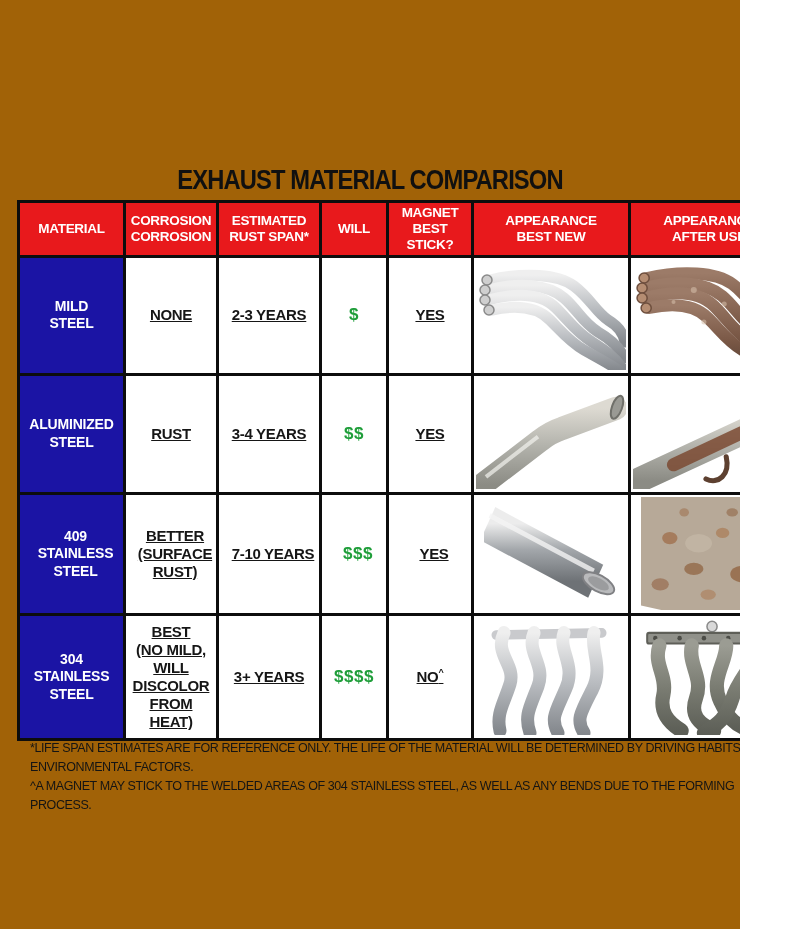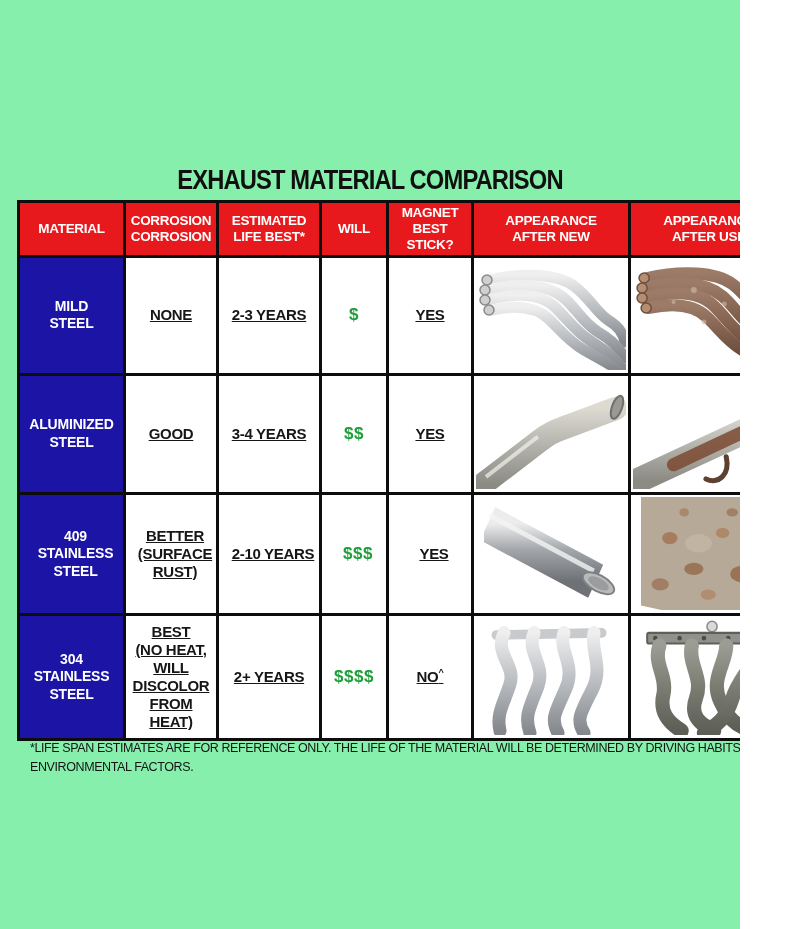--- a/index.html
+++ b/index.html
@@ -5,7 +5,7 @@
   * { margin:0; padding:0; box-sizing:border-box; }
   html,body { background:#ffffff; }
   .page {
-    position:relative; width:740px; height:929px; background:#86efac;
+    position:relative; width:740px; height:929px; background:#a16207;
     font-family:"Liberation Sans", sans-serif; overflow:hidden;
   }
   .title {

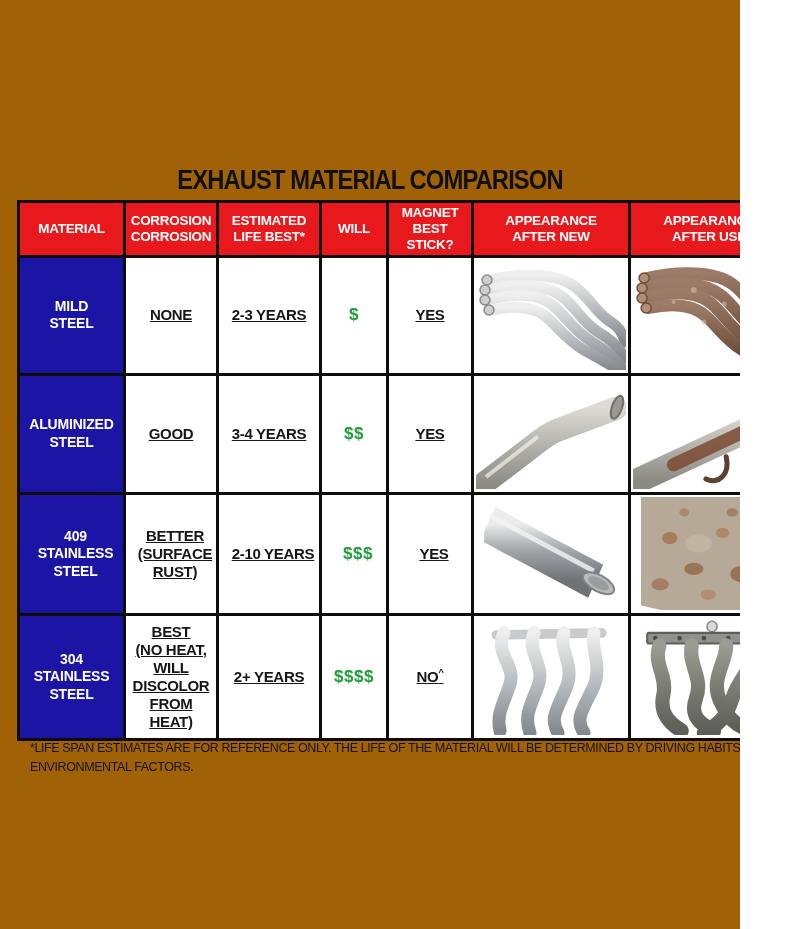--- a/index.html
+++ b/index.html
@@ -106,7 +106,7 @@
           </th>
         <th class="hdr">
             <div>ESTIMATED</div>
-            <div>LIFE BEST*</div>
+            <div>RUST SPAN*</div>
           </th>
         <th class="hdr">
             <div>WILL</div>

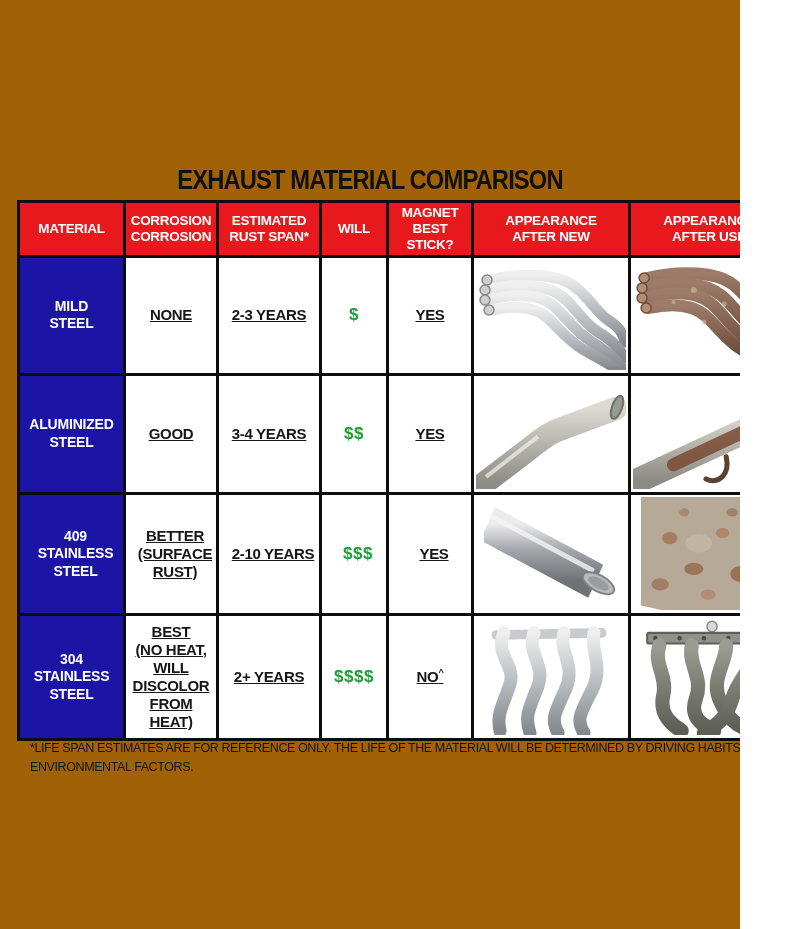--- a/index.html
+++ b/index.html
@@ -117,7 +117,7 @@
           </th>
         <th class="hdr">
             <div>APPEARANCE</div>
-            <div>AFTER NEW</div>
+            <div>BEST NEW</div>
           </th>
         <th class="hdr">
             <div>APPEARANCE</div>

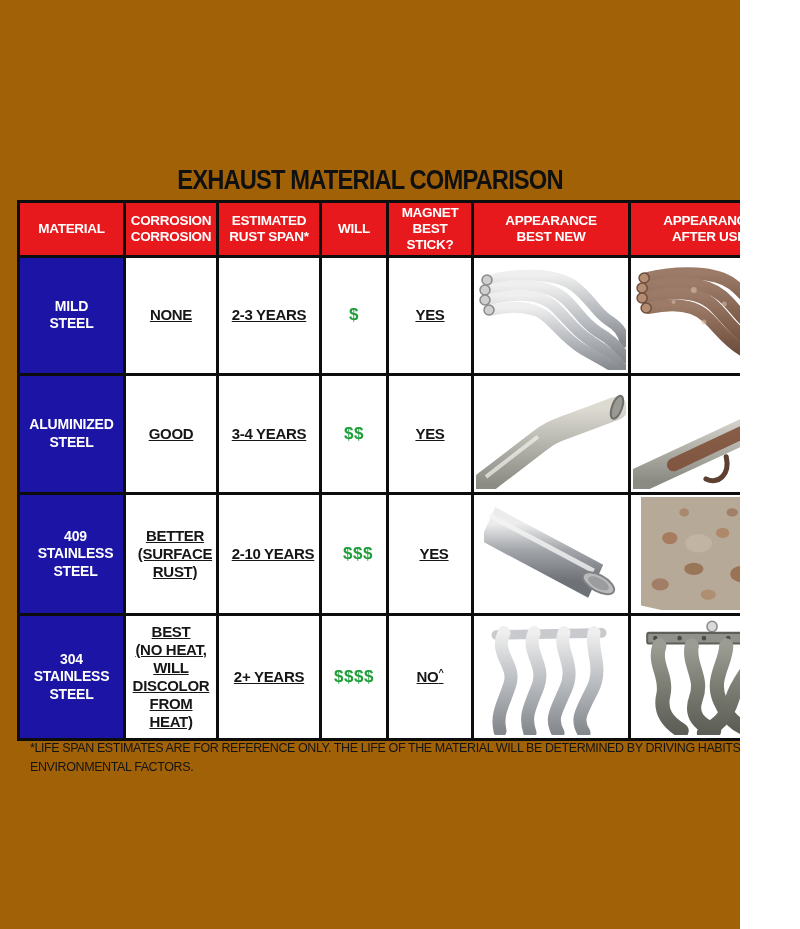--- a/index.html
+++ b/index.html
@@ -186,7 +186,7 @@
           <div>STEEL</div>
         </td>
         <td class="txt">
-            <div>GOOD</div>
+            <div>RUST</div>
           </td>
         <td class="txt">3-4 YEARS</td>
         <td class="cost">$$</td>

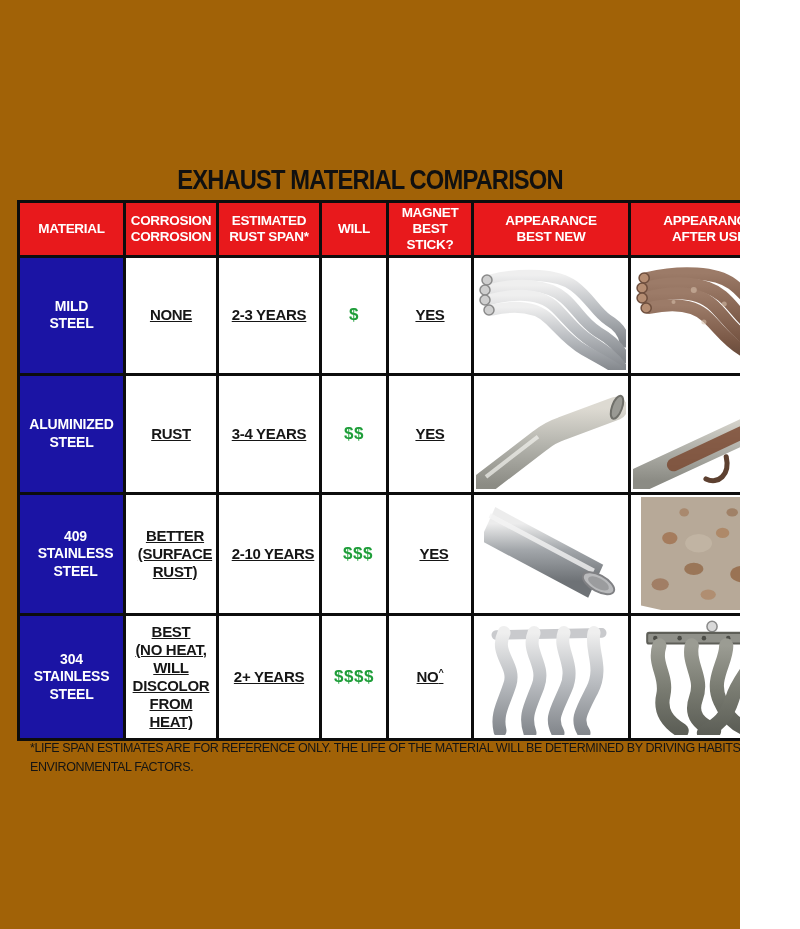--- a/index.html
+++ b/index.html
@@ -222,7 +222,7 @@
           <div>(SURFACE</div>
           <div>RUST)</div>
         </td>
-        <td class="txt">2-10 YEARS</td>
+        <td class="txt">7-10 YEARS</td>
         <td class="cost">$$$</td>
         <td class="txt"><span>YES</span><sup class="caret"></sup></td>
         <td class="photo">

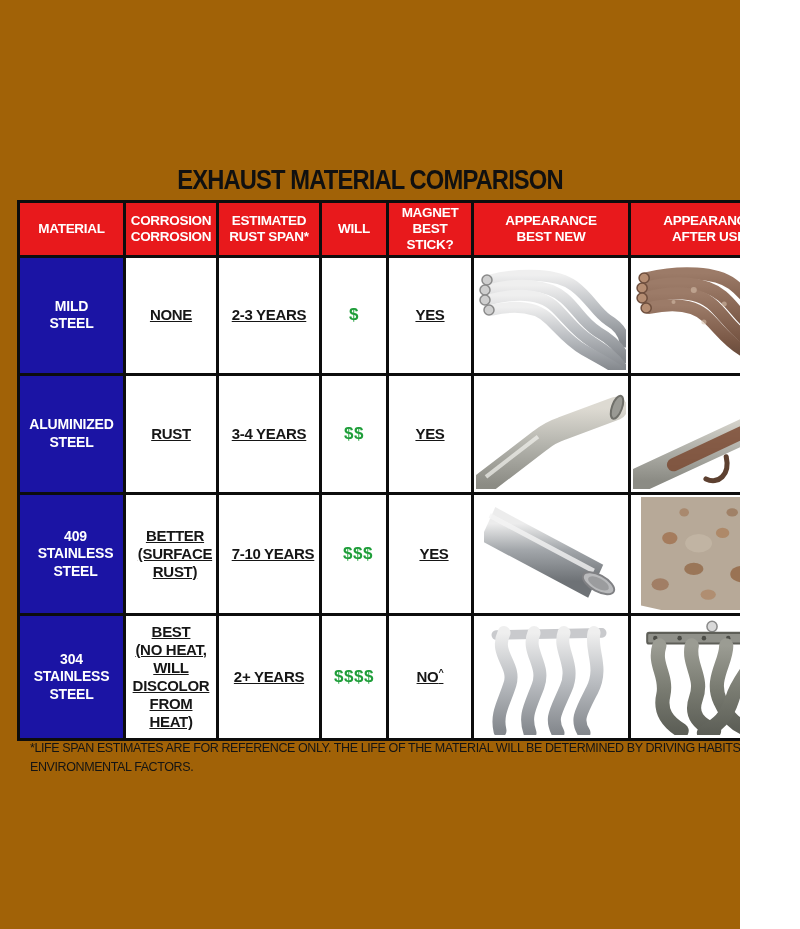--- a/index.html
+++ b/index.html
@@ -262,7 +262,7 @@
         </td>
         <td class="txt">
           <div>BEST</div>
-          <div>(NO HEAT,</div>
+          <div>(NO MILD,</div>
           <div>WILL DISCOLOR</div>
           <div>FROM HEAT)</div>
         </td>

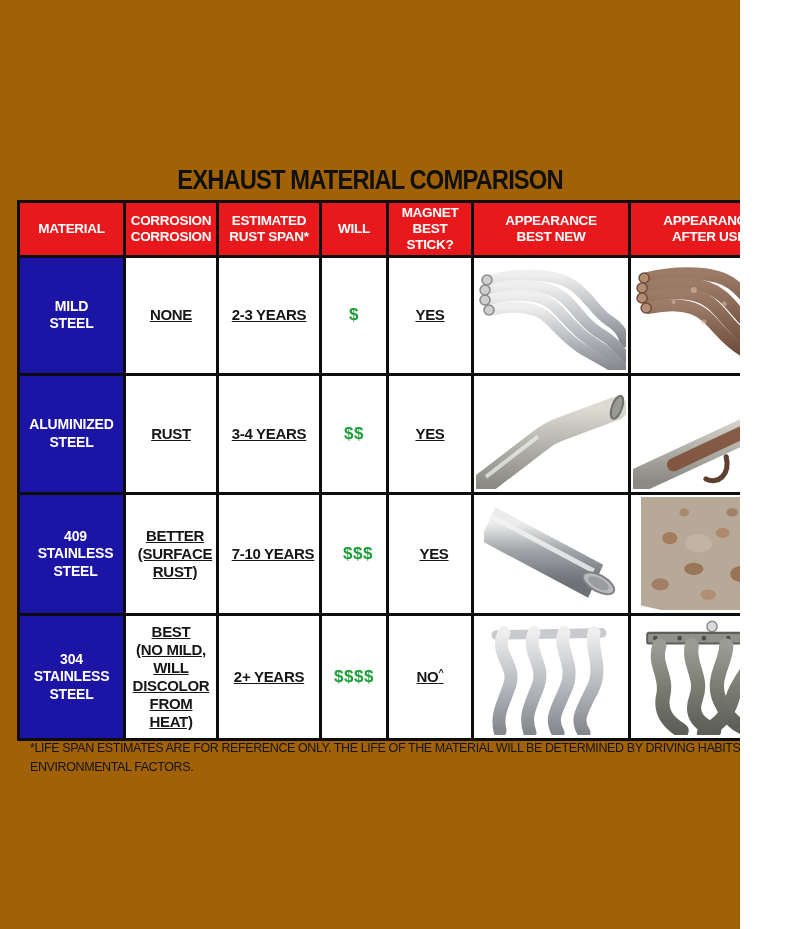--- a/index.html
+++ b/index.html
@@ -266,7 +266,7 @@
           <div>WILL DISCOLOR</div>
           <div>FROM HEAT)</div>
         </td>
-        <td class="txt">2+ YEARS</td>
+        <td class="txt">3+ YEARS</td>
         <td class="cost">$$$$</td>
         <td class="txt"><span>NO</span><sup class="caret">^</sup></td>
         <td class="photo">

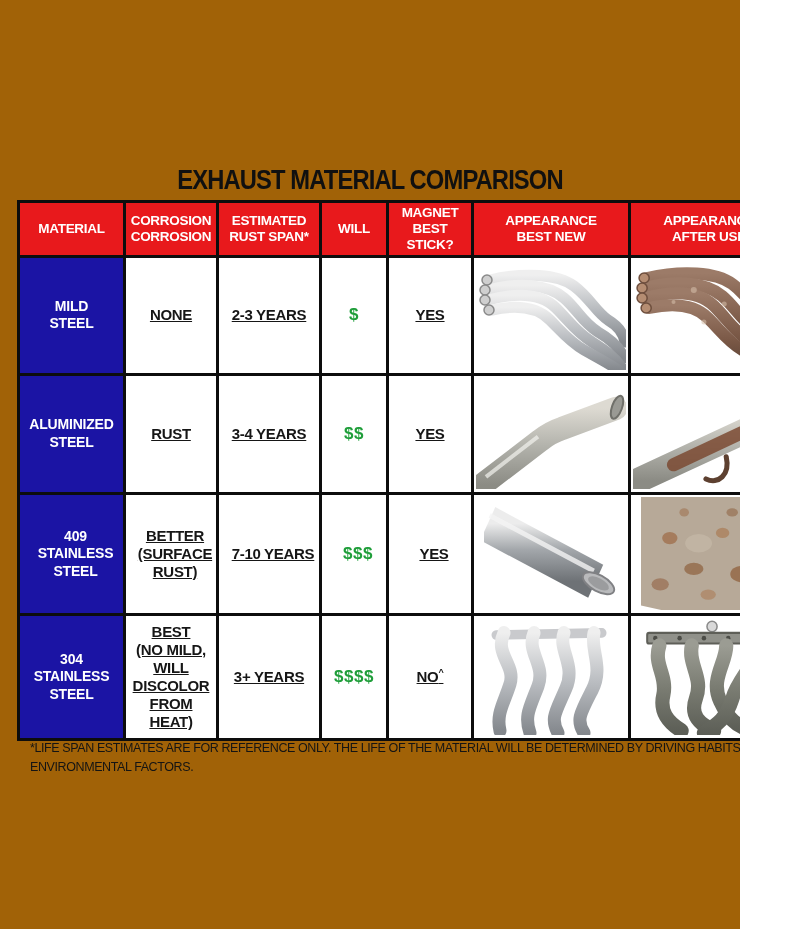--- a/index.html
+++ b/index.html
@@ -308,6 +308,7 @@
 
   <div class="footnotes">
     <div>*LIFE SPAN ESTIMATES ARE FOR REFERENCE ONLY. THE LIFE OF THE MATERIAL WILL BE DETERMINED BY DRIVING HABITS AND ENVIRONMENTAL FACTORS.</div>
+    <div>^A MAGNET MAY STICK TO THE WELDED AREAS OF 304 STAINLESS STEEL, AS WELL AS ANY BENDS DUE TO THE FORMING PROCESS.</div>
   </div>
 
 </div>

